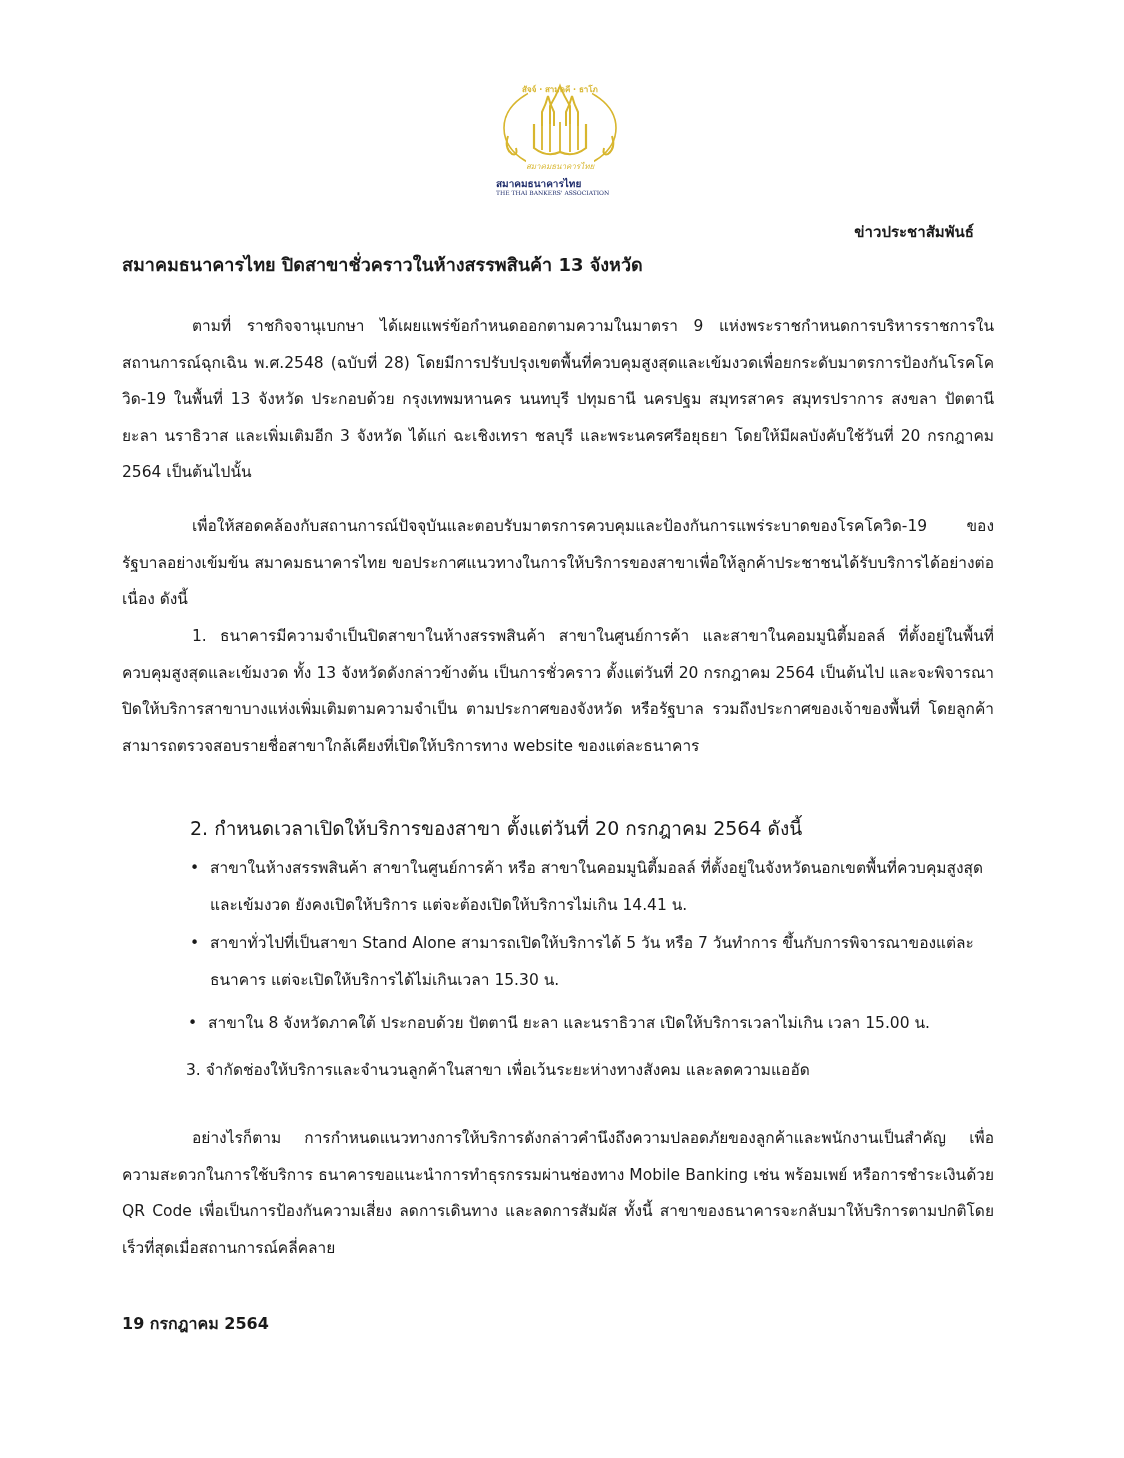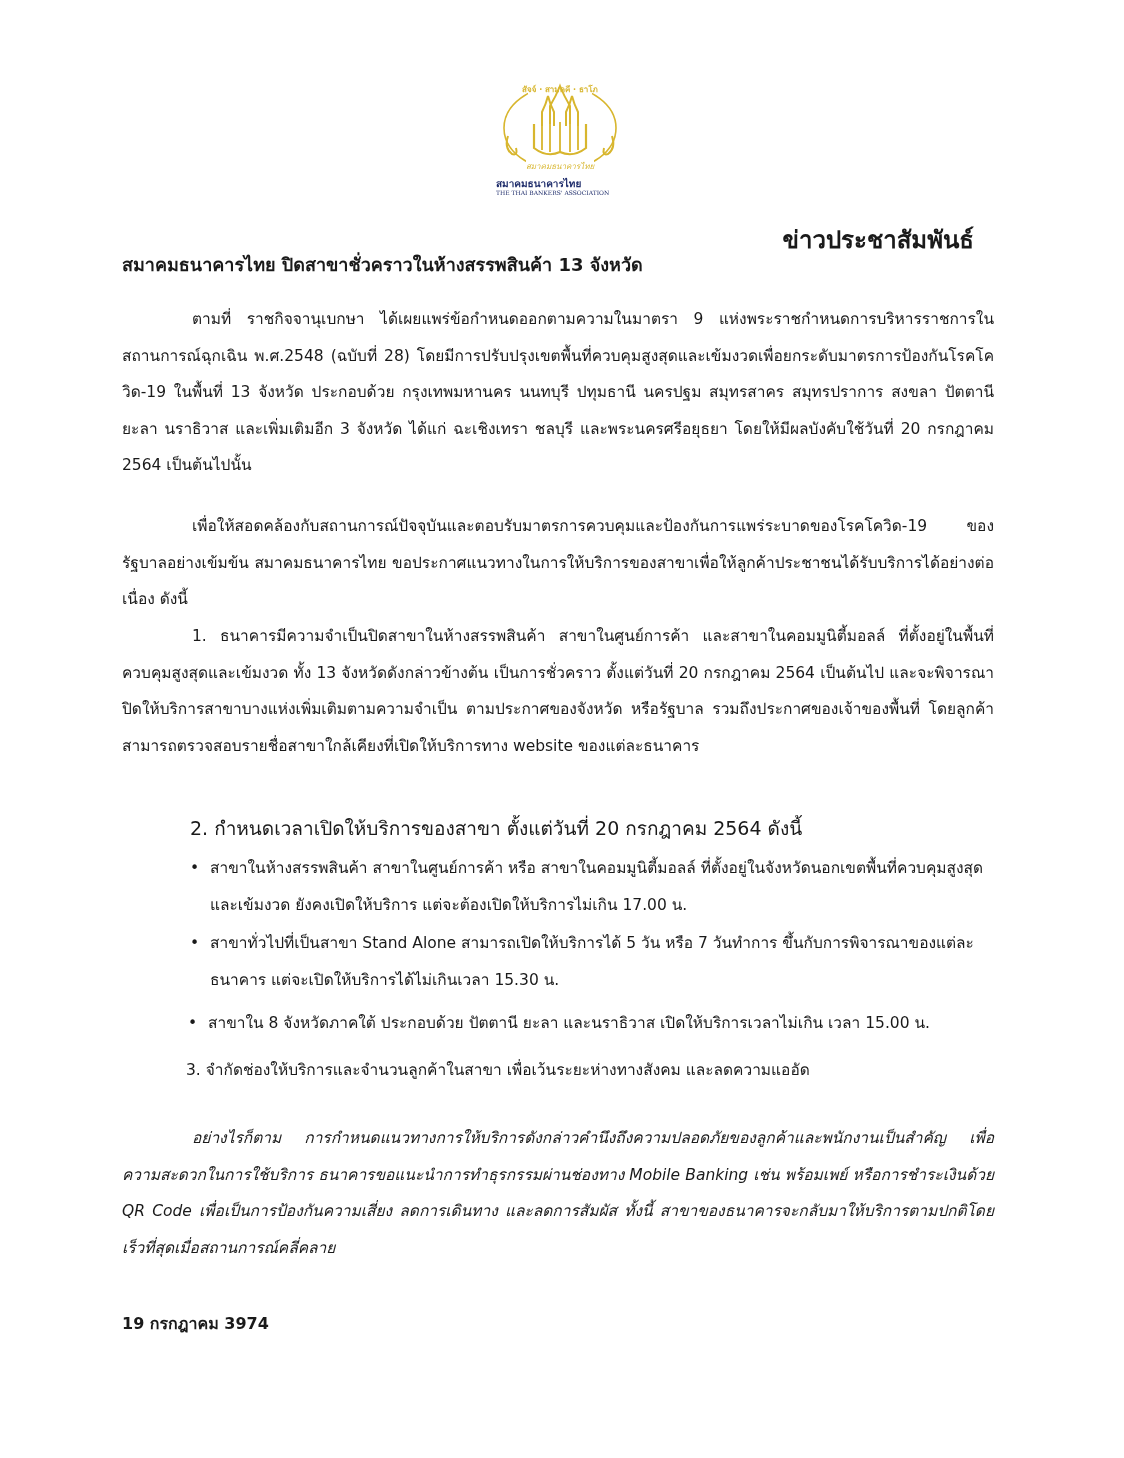--- a/index.html
+++ b/index.html
@@ -9,7 +9,7 @@
     .logo svg { display: block; }
     .logo-th { position: absolute; left: 496px; top: 176px; font-size: 10px; font-weight: bold; color: #1f2d6b; letter-spacing: 0px; white-space: nowrap; }
     .logo-en { position: absolute; left: 496px; top: 189px; font-family: "DejaVu Serif", "Liberation Serif", serif; font-size: 6px; color: #1f2d6b; white-space: nowrap; }
-    .doctype { position: absolute; right: 150px; top: 220px; font-size: 24px; font-weight: bold; }
+    .doctype { position: absolute; right: 150px; top: 220px; font-size: 15px; font-weight: bold; }
     .title { position: absolute; left: 122px; top: 250px; font-size: 18px; font-weight: bold; }
     .body-text { position: absolute; left: 122px; width: 872px; font-size: 15.5px; line-height: 36.5px; text-align: justify; }
     .indent { text-indent: 70px; }

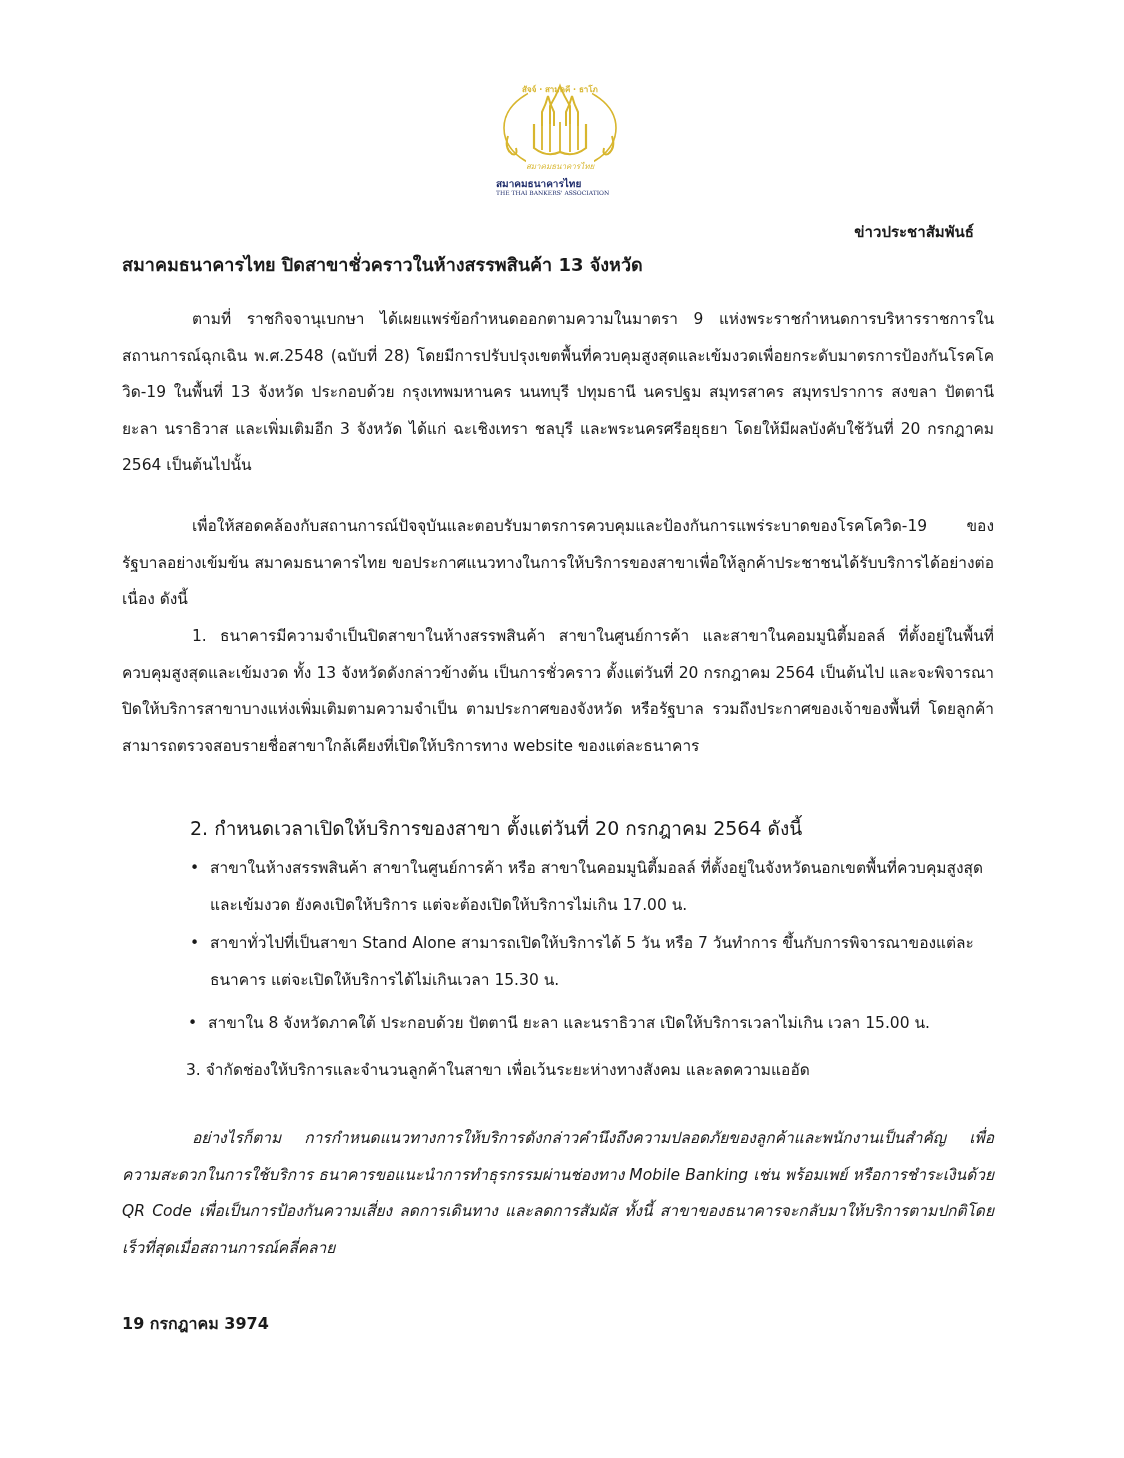--- a/index.html
+++ b/index.html
@@ -13,7 +13,7 @@
     .title { position: absolute; left: 122px; top: 250px; font-size: 18px; font-weight: bold; }
     .body-text { position: absolute; left: 122px; width: 872px; font-size: 15.5px; line-height: 36.5px; text-align: justify; }
     .indent { text-indent: 70px; }
-    .p1 { top: 301px; }
+    .p1 { top: 308px; }
     .p2 { top: 508px; }
     .item1 { top: 618px; }
     .item2 { position: absolute; left: 190px; top: 813px; font-size: 19px; }

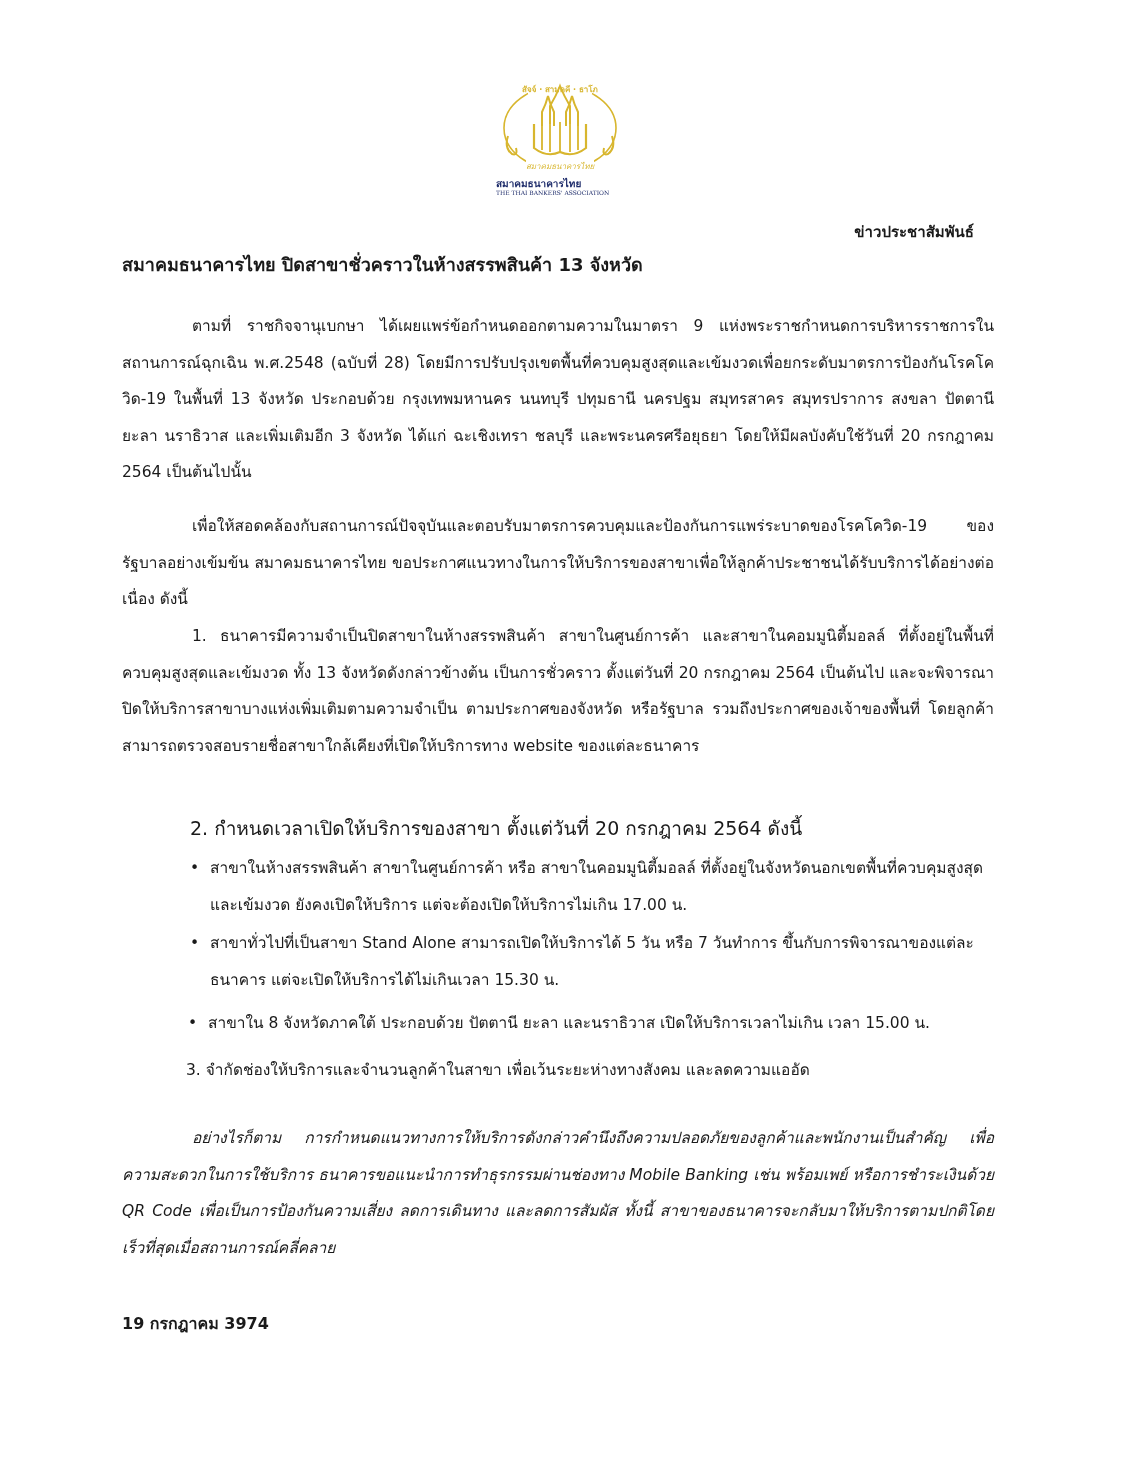--- a/index.html
+++ b/index.html
@@ -62,7 +62,7 @@
 
 <div class="bullet b1">
   <span class="dot">•</span>
-  <span class="txt">สาขาในห้างสรรพสินค้า สาขาในศูนย์การค้า หรือ สาขาในคอมมูนิตี้มอลล์ ที่ตั้งอยู่ในจังหวัดนอกเขตพื้นที่ควบคุมสูงสุดและเข้มงวด ยังคงเปิดให้บริการ แต่จะต้องเปิดให้บริการไม่เกิน 17.00 น.</span>
+  <span class="txt">สาขาในห้างสรรพสินค้า สาขาในศูนย์การค้า หรือ สาขาในคอมมูนิตี้มอลล์ ที่ตั้งอยู่ในจังหวัดนอกเขตพื้นที่ควบคุมสูงสุดและเข้มงวด ยังคงเปิดให้บริการ แต่จะต้องเปิดให้บริการไม่เกิน 14.41 น.</span>
 </div>
 <div class="bullet b2">
   <span class="dot">•</span>

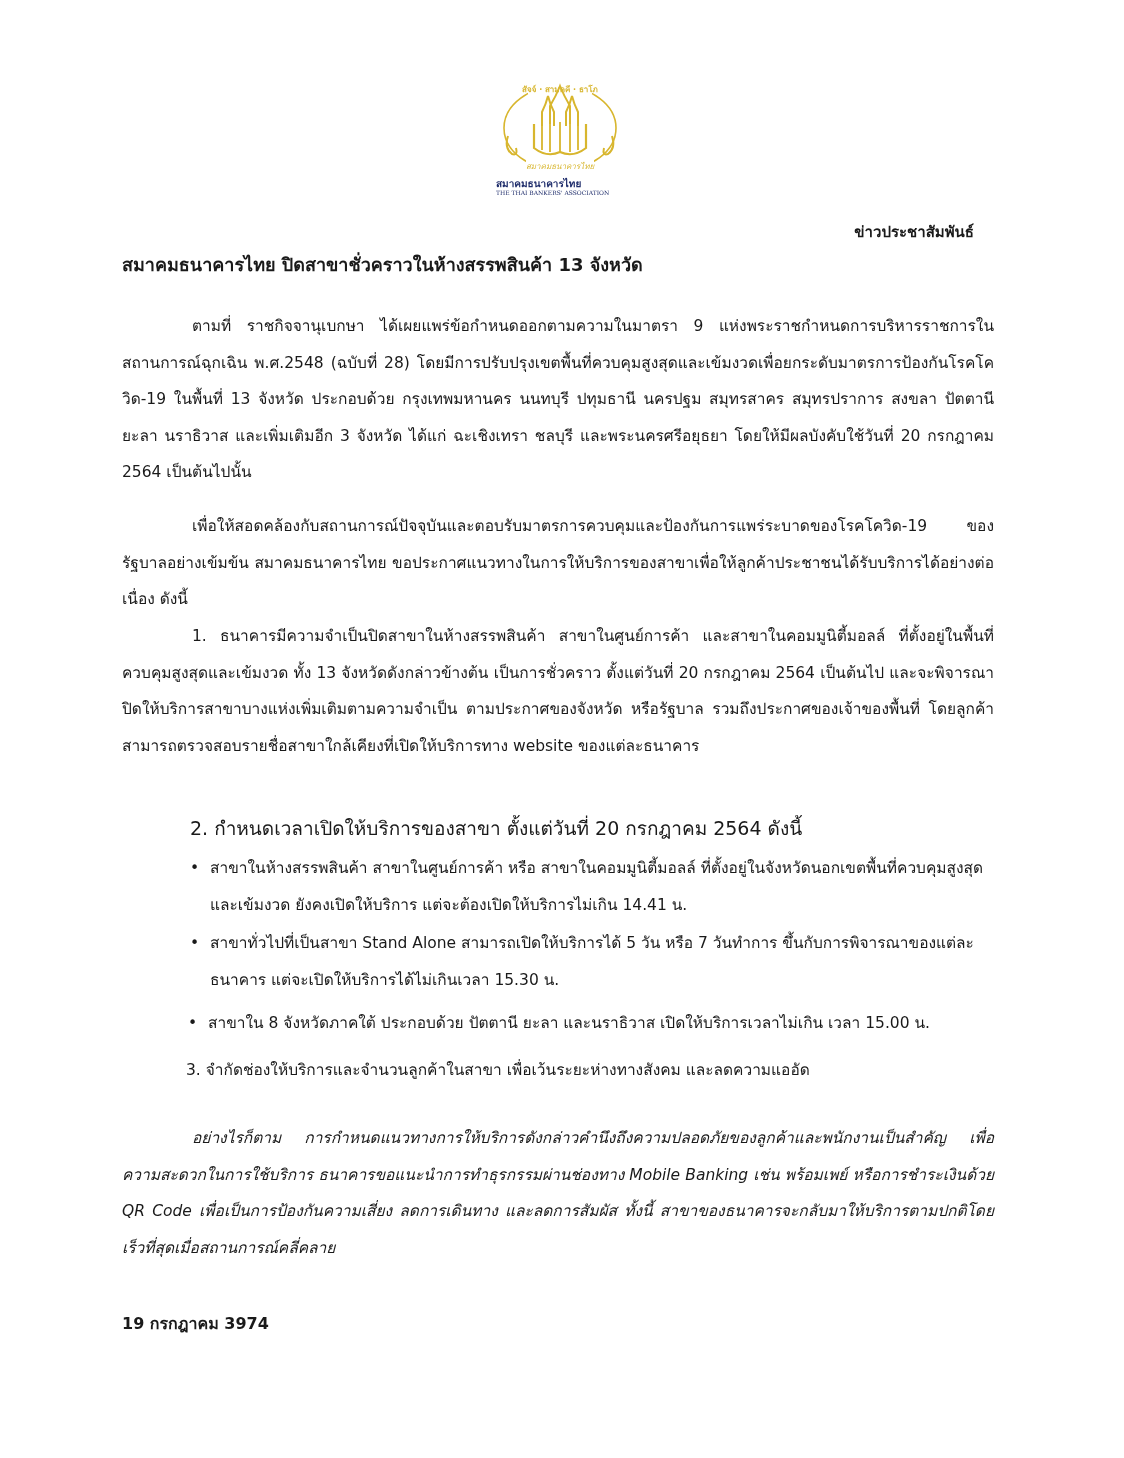--- a/index.html
+++ b/index.html
@@ -24,7 +24,7 @@
     .b2 { top: 925px; }
     .b3 { top: 1005px; left: 188px; width: 820px; }
     .item3 { position: absolute; left: 186px; top: 1057px; font-size: 15.5px; }
-    .p3 { top: 1120px; font-style: italic; }
+    .p3 { top: 1120px; }
     .date { position: absolute; left: 122px; top: 1311px; font-size: 16px; font-weight: bold; }
   </style>
 </head>

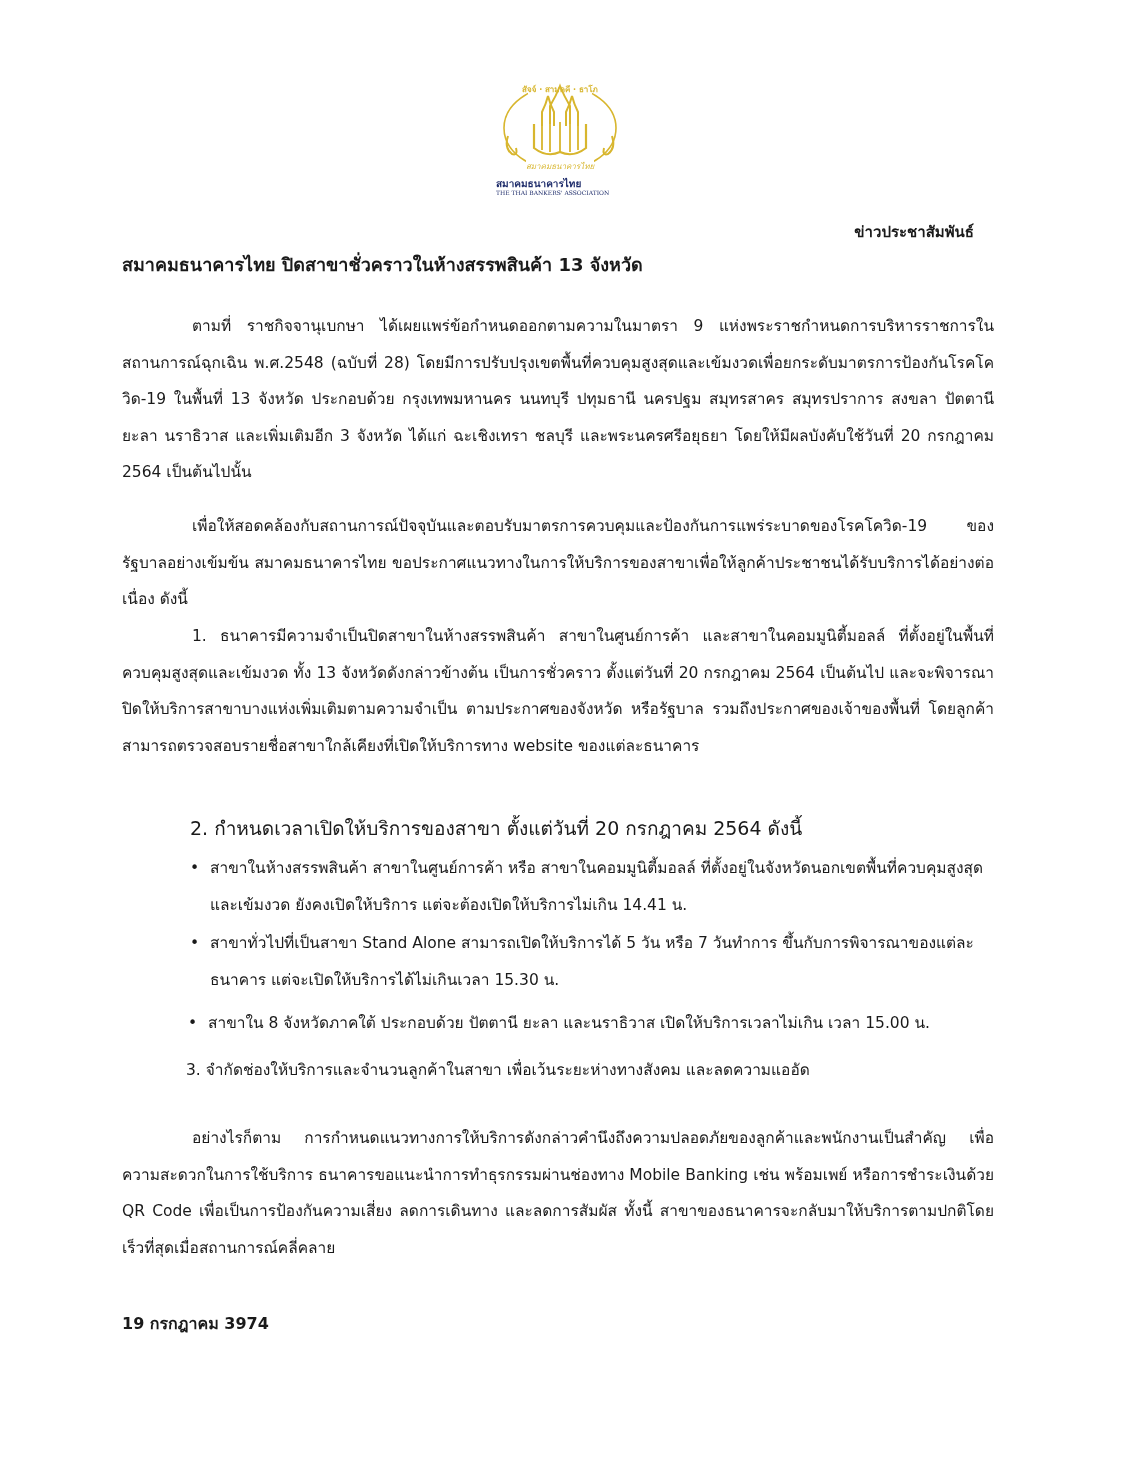--- a/index.html
+++ b/index.html
@@ -76,6 +76,6 @@
 <div class="item3">3. จำกัดช่องให้บริการและจำนวนลูกค้าในสาขา เพื่อเว้นระยะห่างทางสังคม และลดความแออัด</div>
 <div class="body-text indent p3">อย่างไรก็ตาม การกำหนดแนวทางการให้บริการดังกล่าวคำนึงถึงความปลอดภัยของลูกค้าและพนักงานเป็นสำคัญ เพื่อความสะดวกในการใช้บริการ ธนาคารขอแนะนำการทำธุรกรรมผ่านช่องทาง Mobile Banking เช่น พร้อมเพย์ หรือการชำระเงินด้วย QR Code เพื่อเป็นการป้องกันความเสี่ยง ลดการเดินทาง และลดการสัมผัส ทั้งนี้ สาขาของธนาคารจะกลับมาให้บริการตามปกติโดยเร็วที่สุดเมื่อสถานการณ์คลี่คลาย</div>
 
-<div class="date">19 กรกฎาคม 3974</div>
+<div class="date">19 กรกฎาคม 2564</div>
 
 </body></html>

